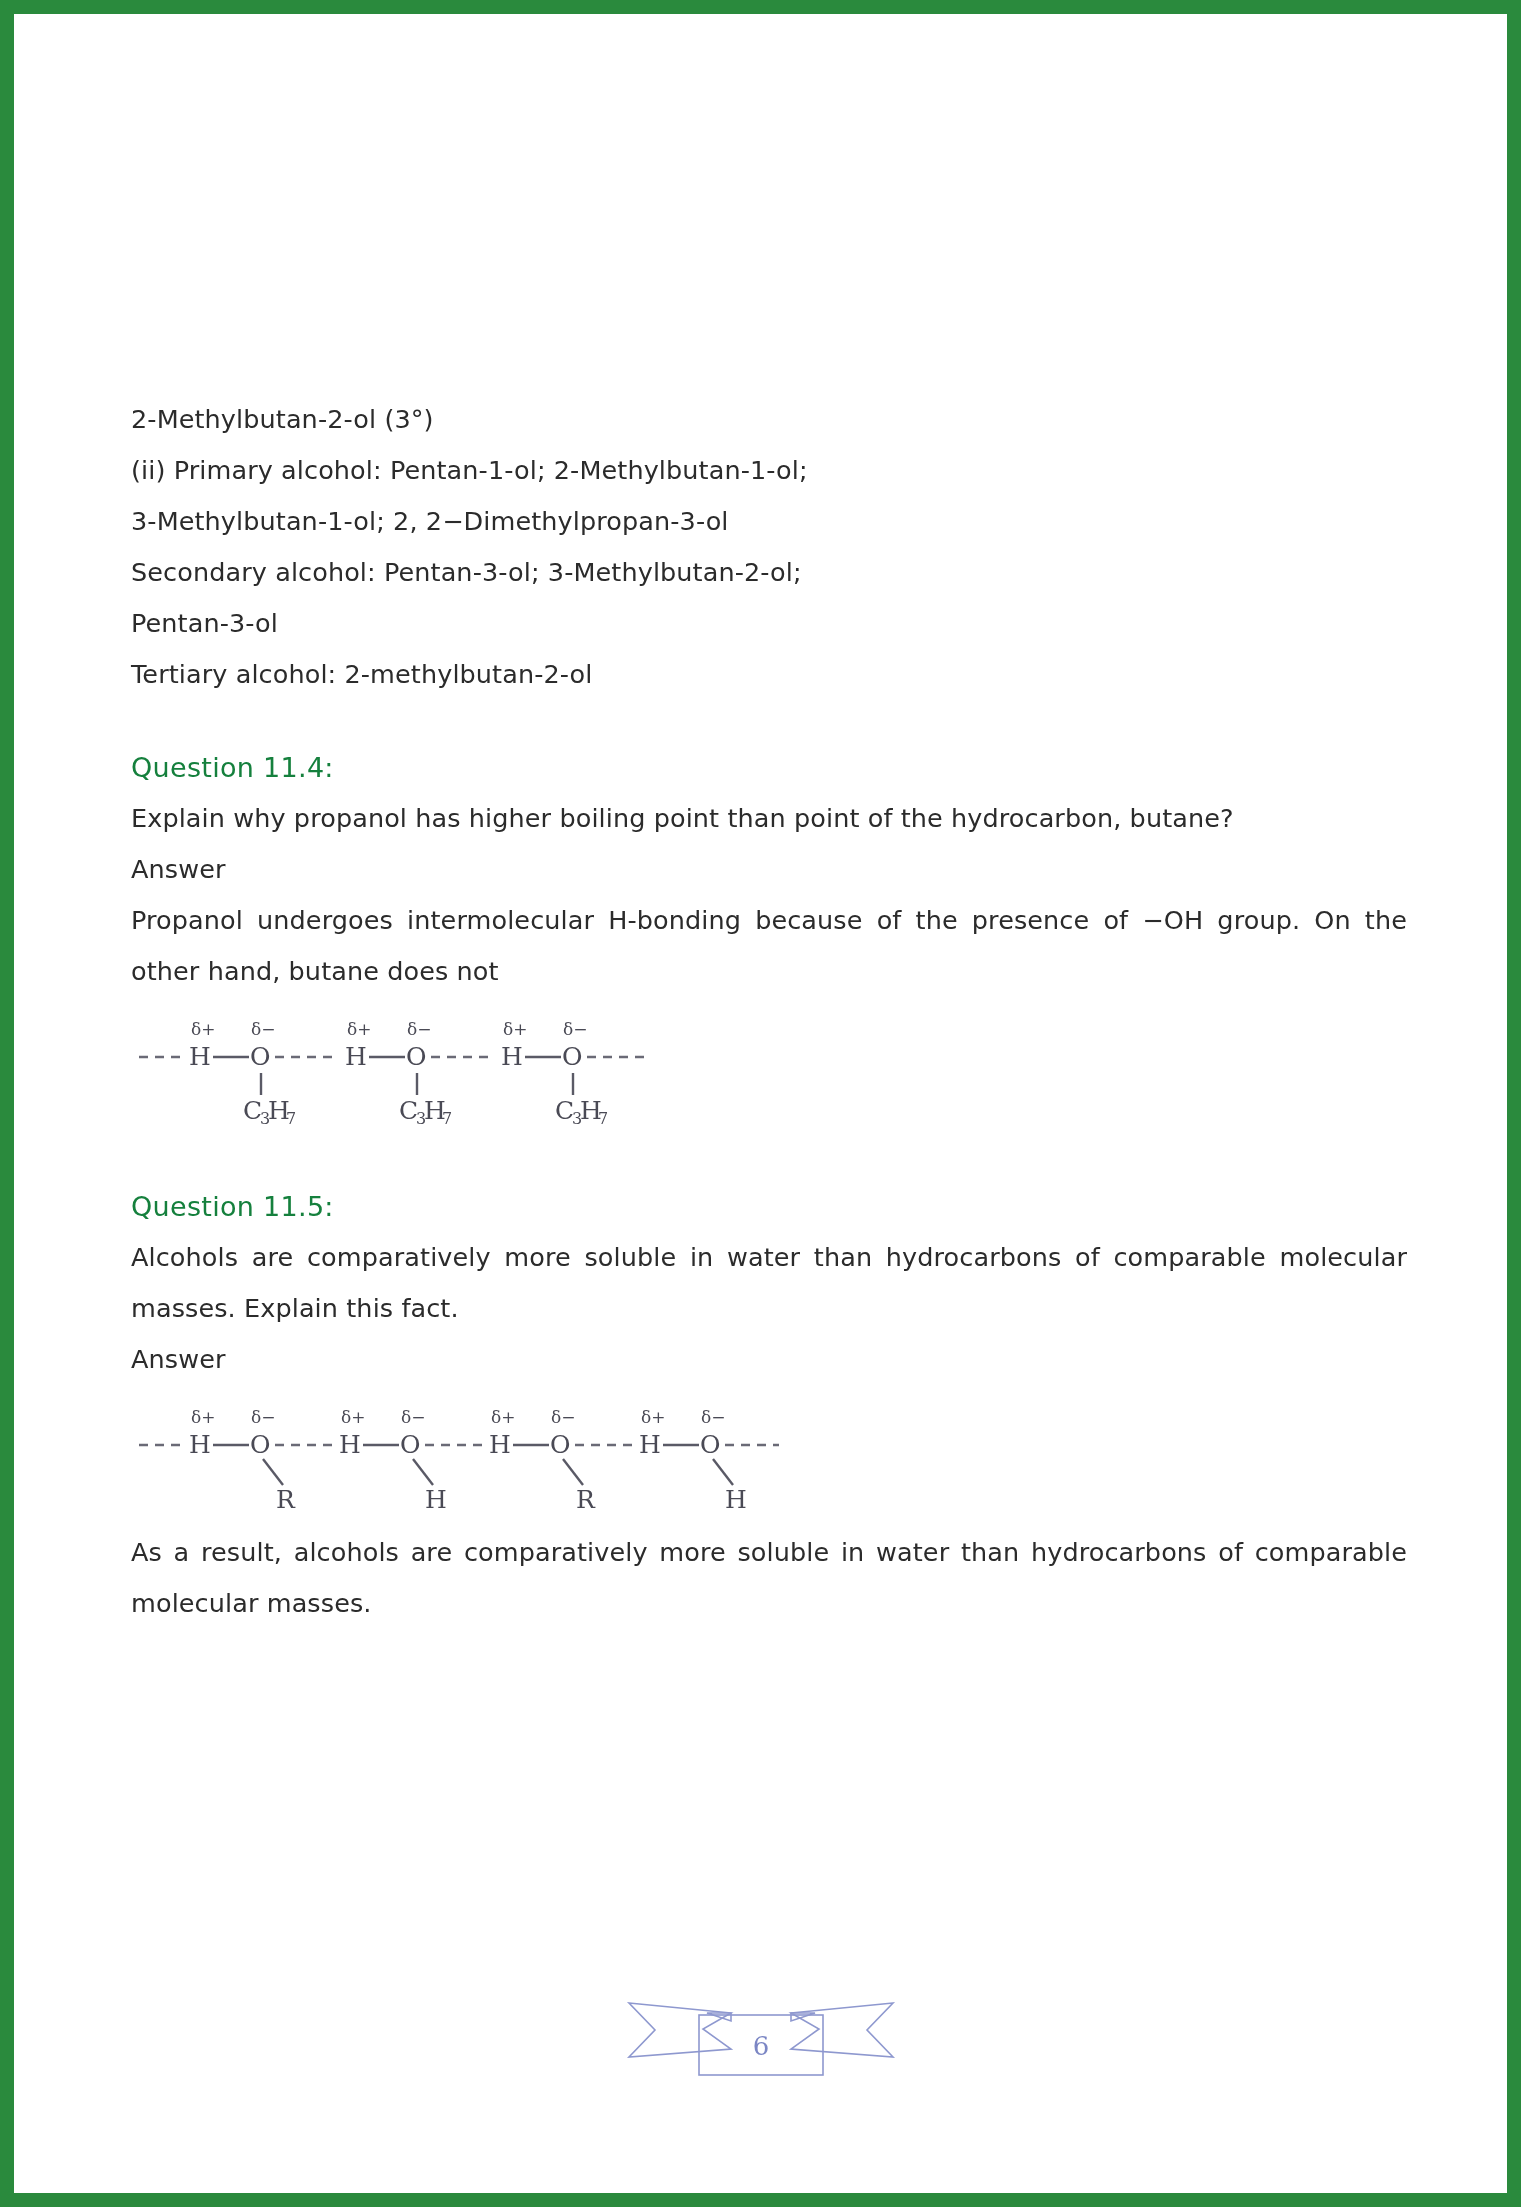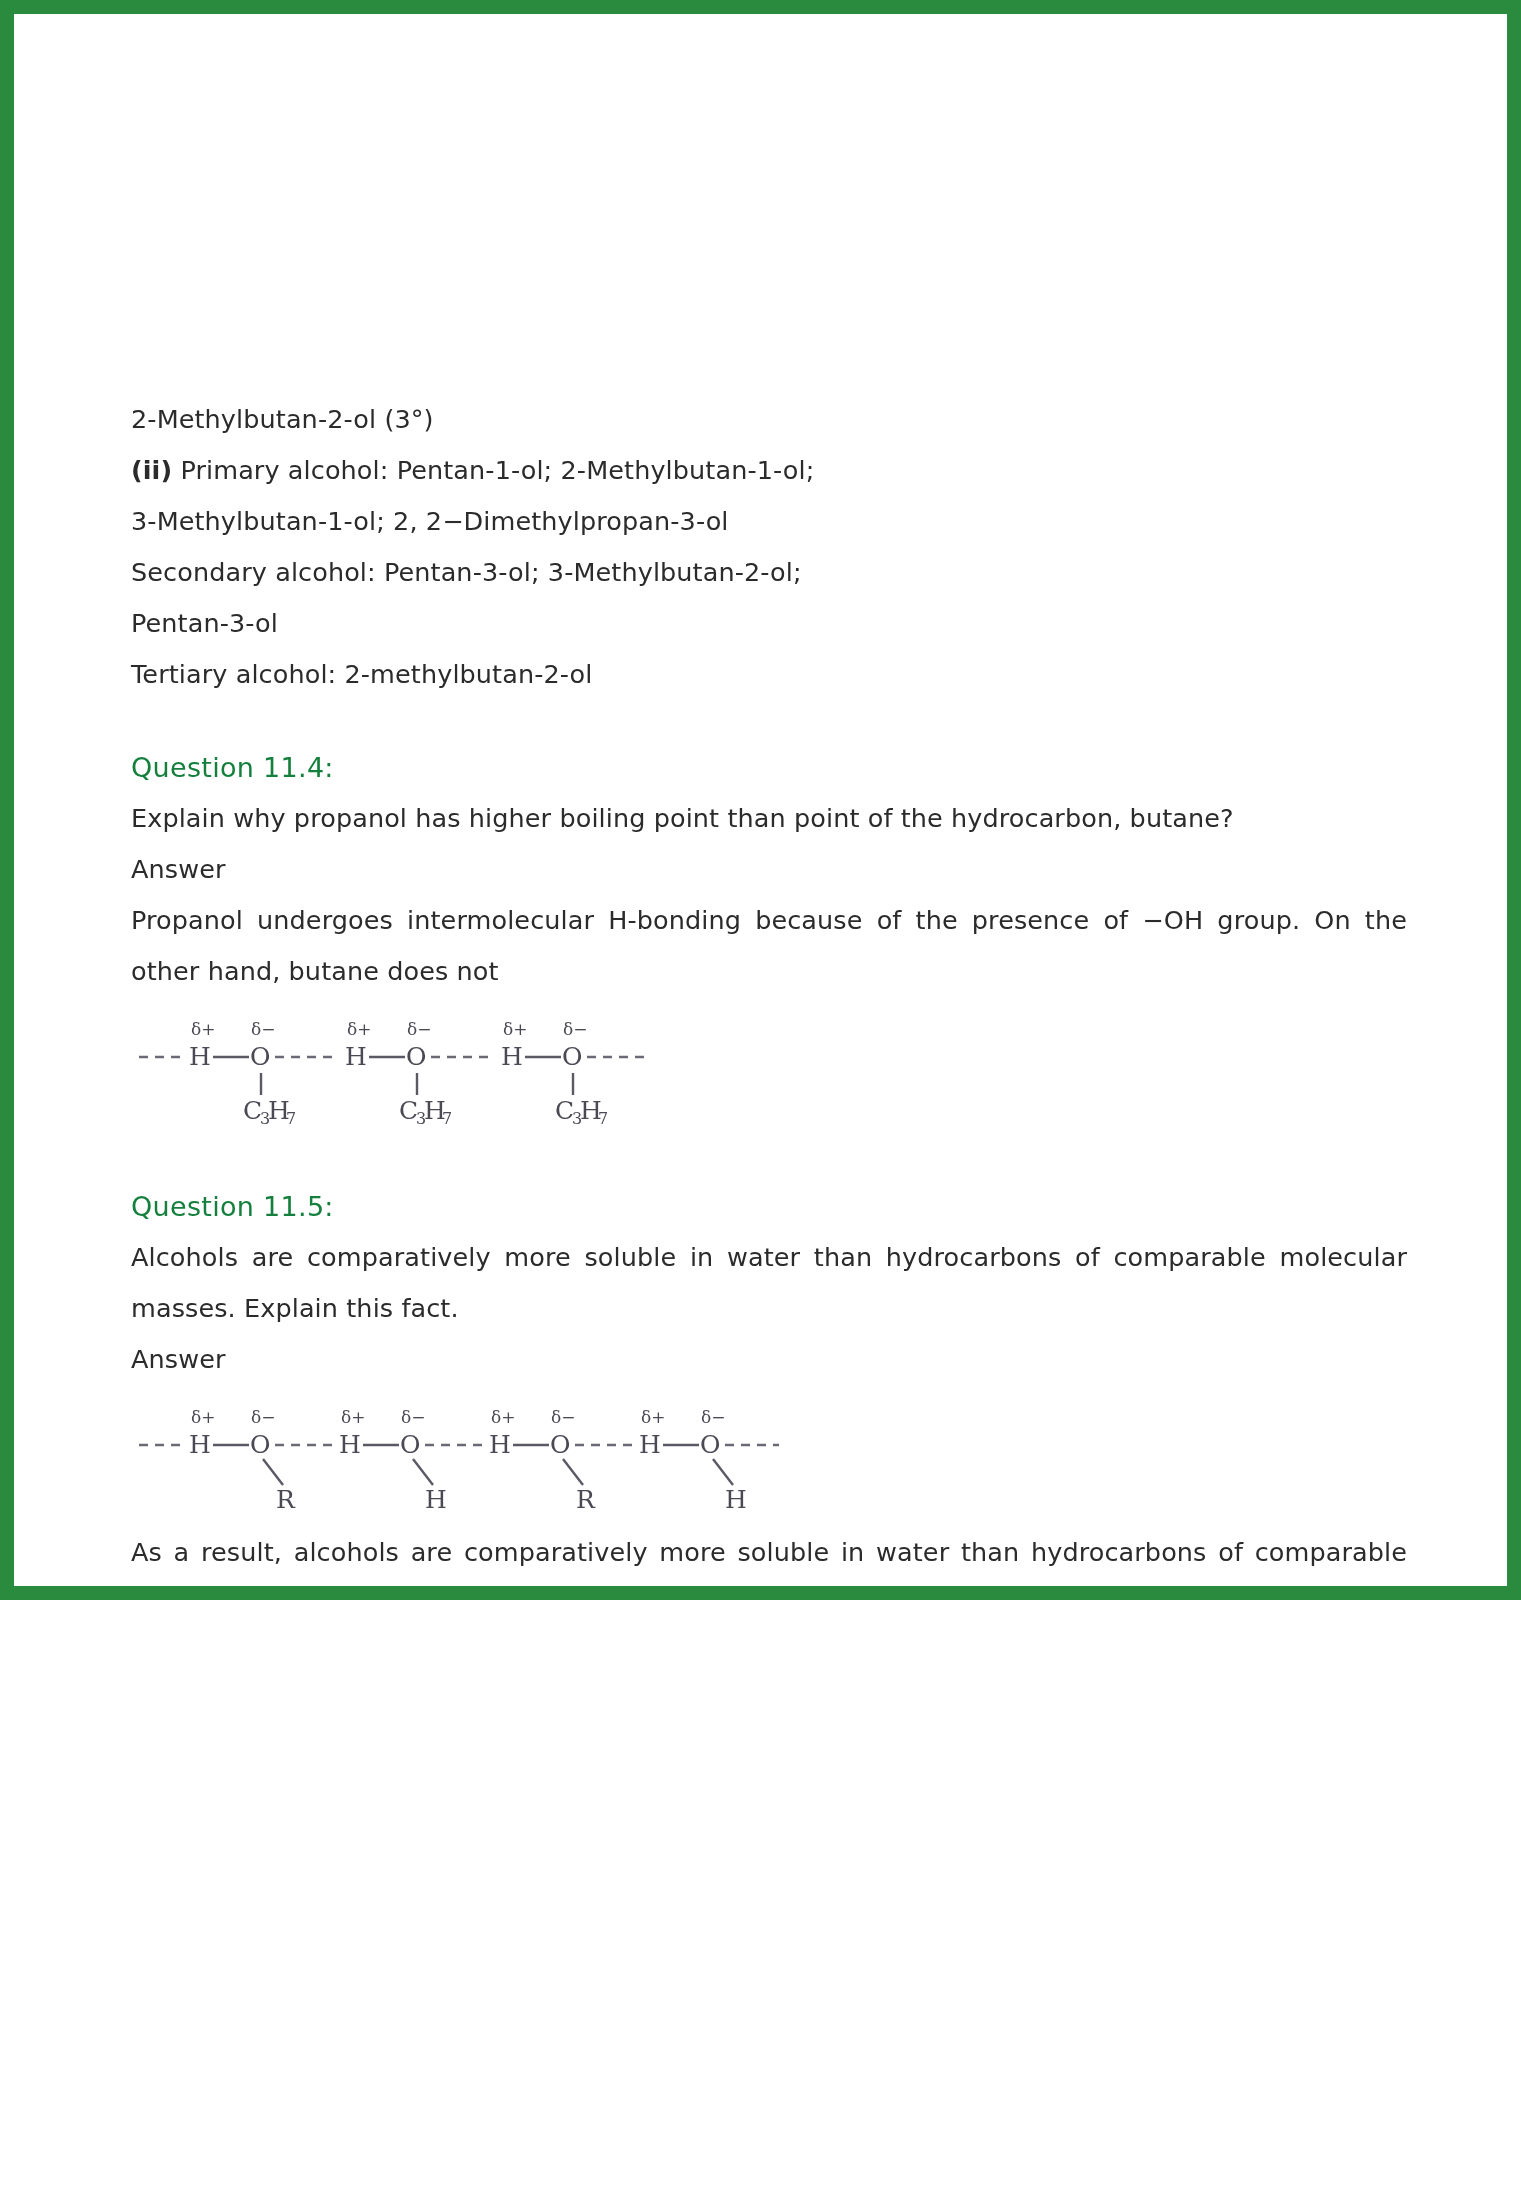--- a/index.html
+++ b/index.html
@@ -10,7 +10,7 @@
   .page {
     position: relative;
     width: 1521px;
-    height: 1600px;
+    height: 2207px;
     background: #ffffff;
     box-sizing: border-box;
     border: 14px solid #2a8a3d;

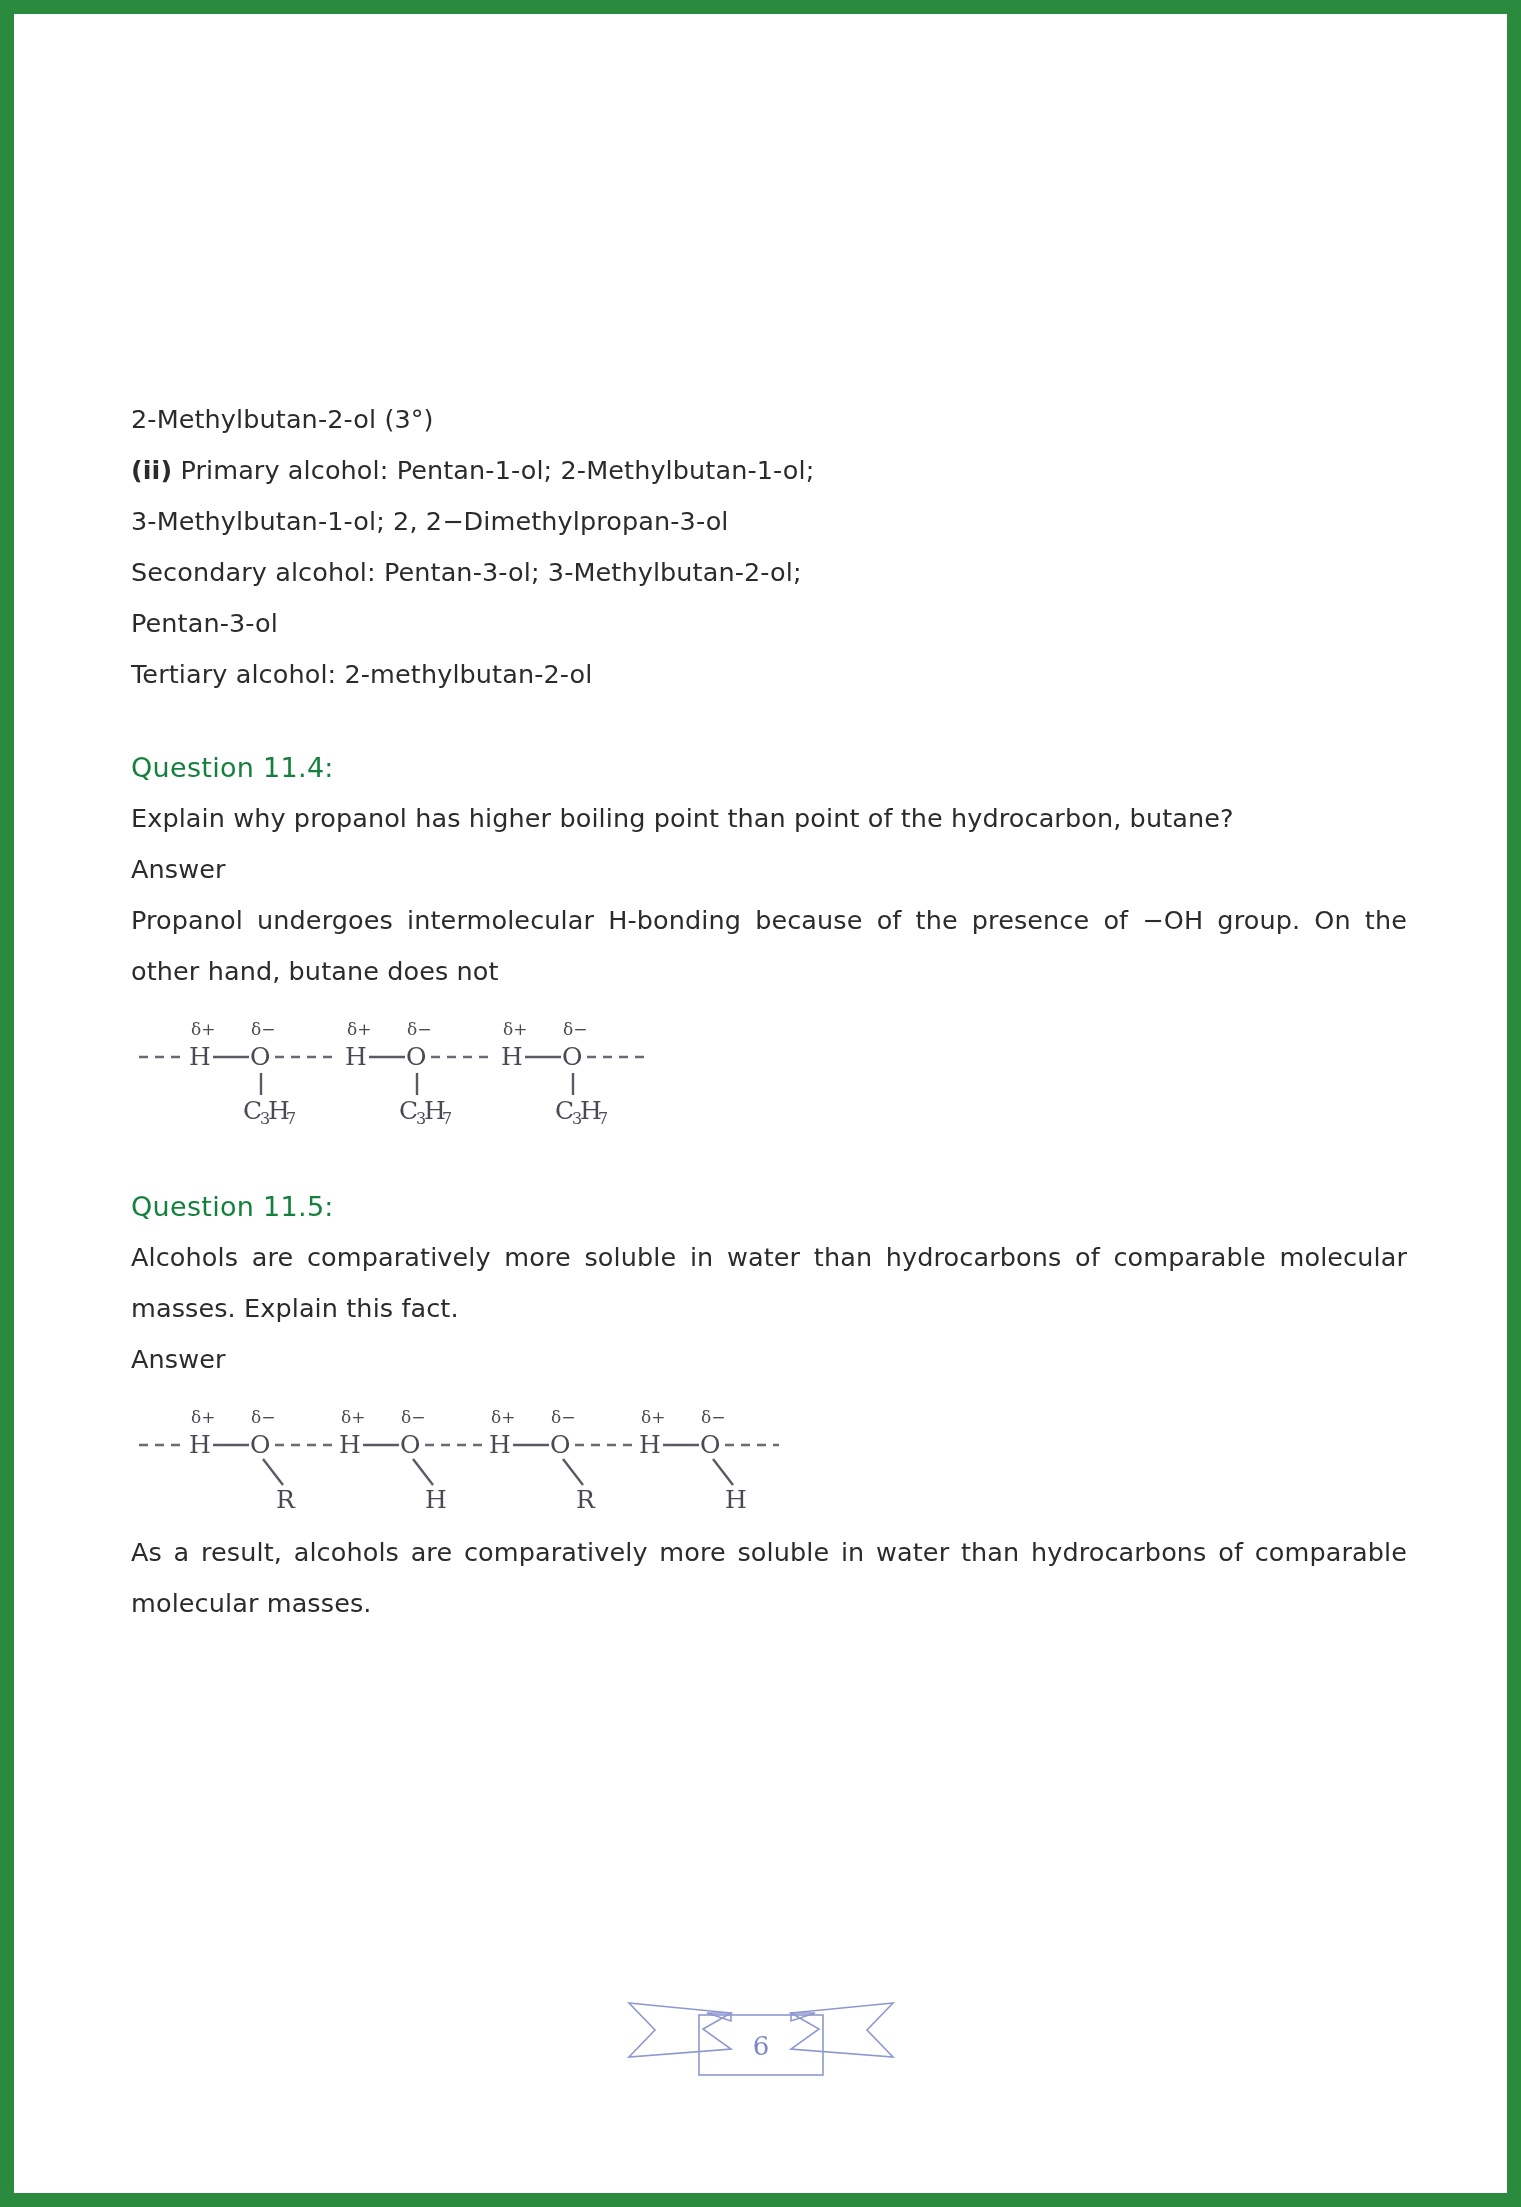--- a/index.html
+++ b/index.html
@@ -35,7 +35,7 @@
     white-space: nowrap;
     letter-spacing: 0.1px;
   }
-  .line b { font-weight: 700; margin-top: 45px; }
+  .line b { font-weight: 400; margin-top: 45px; }
   .para {
     font-size: 25.5px;
     color: #2b2b2b;

